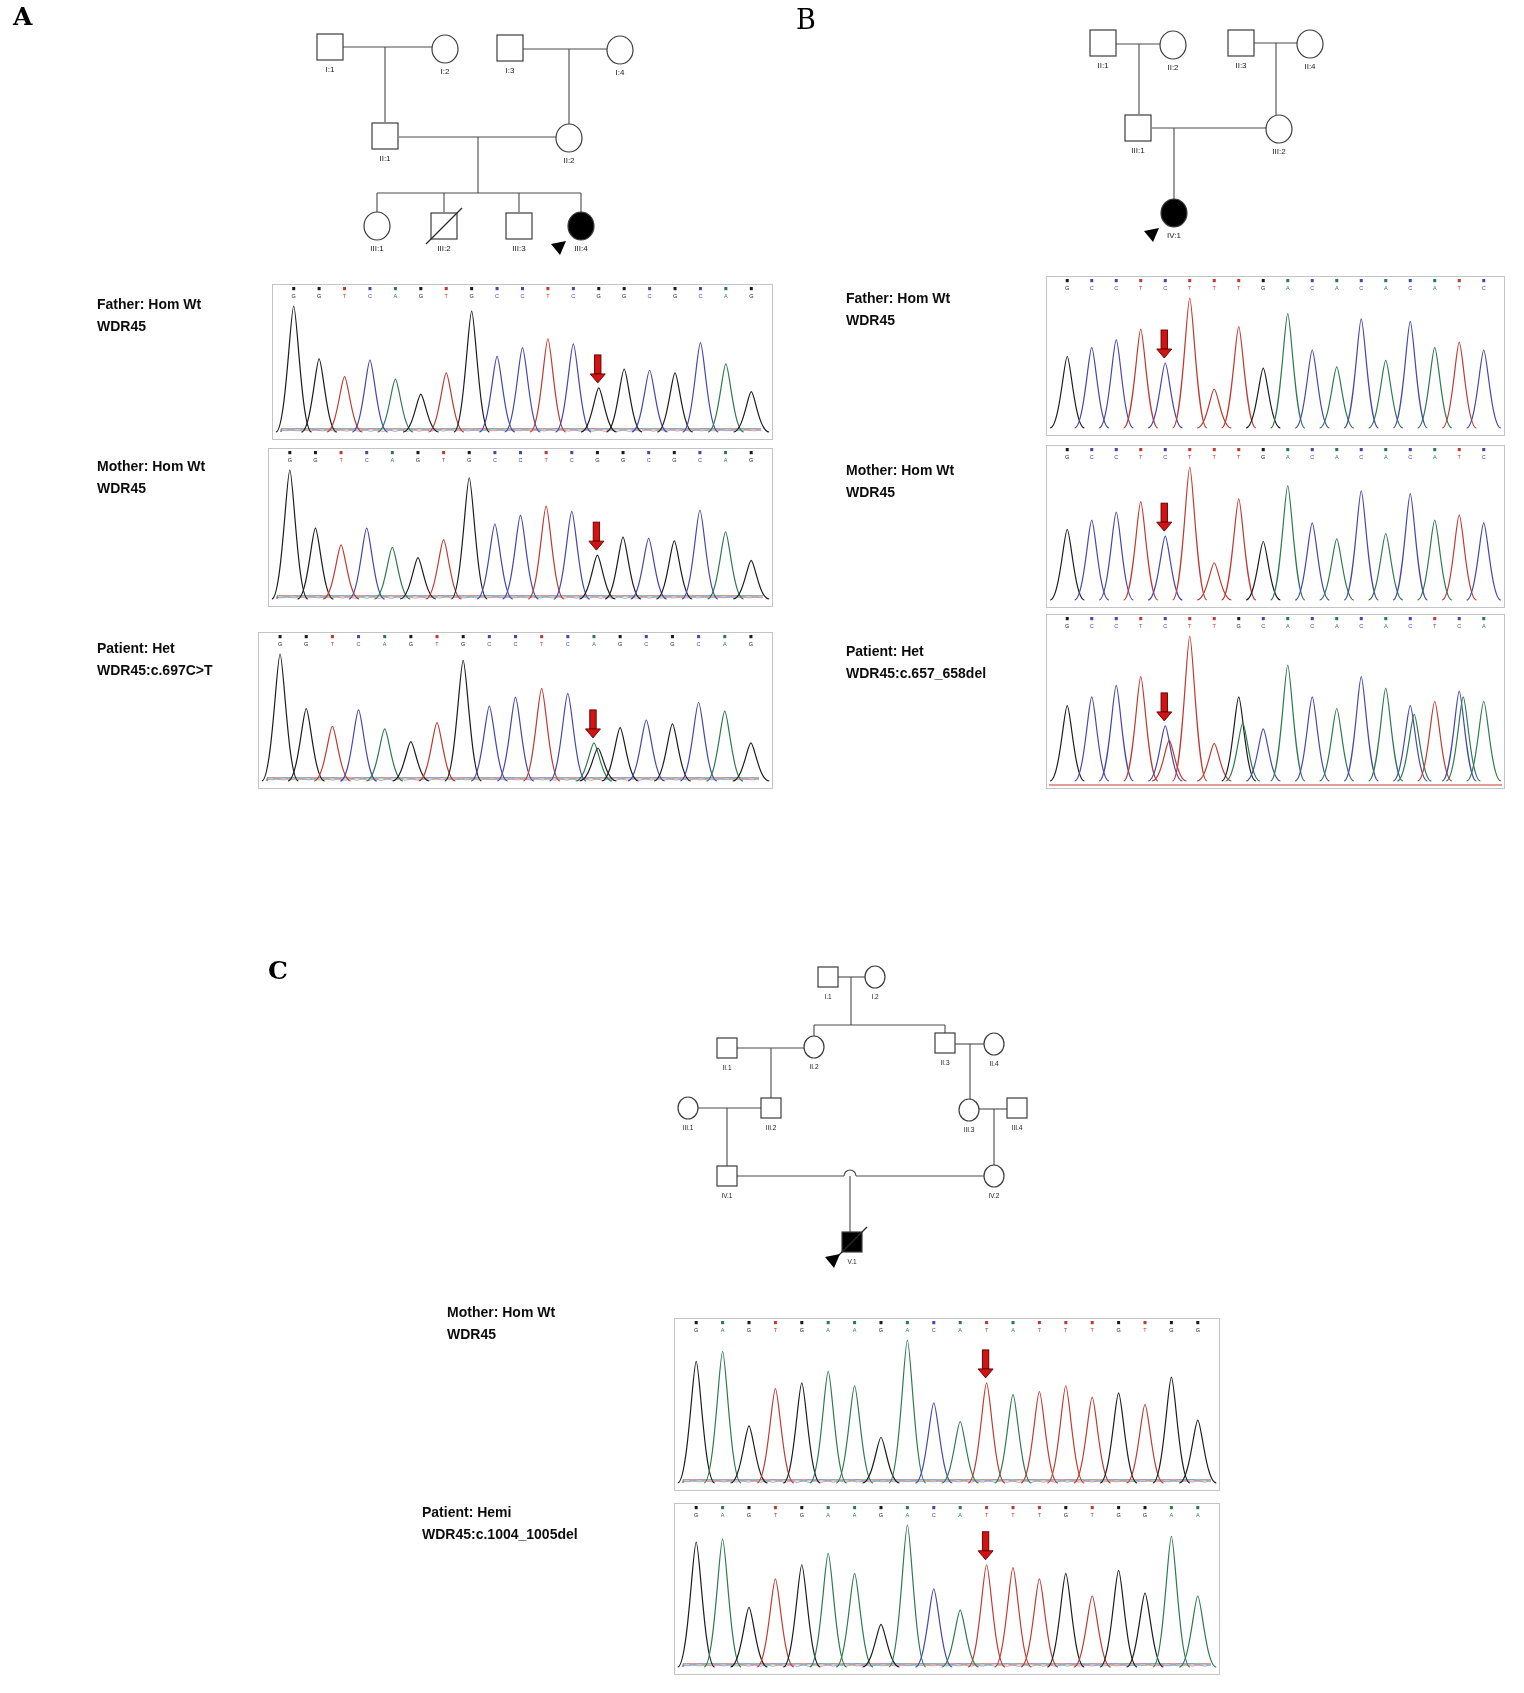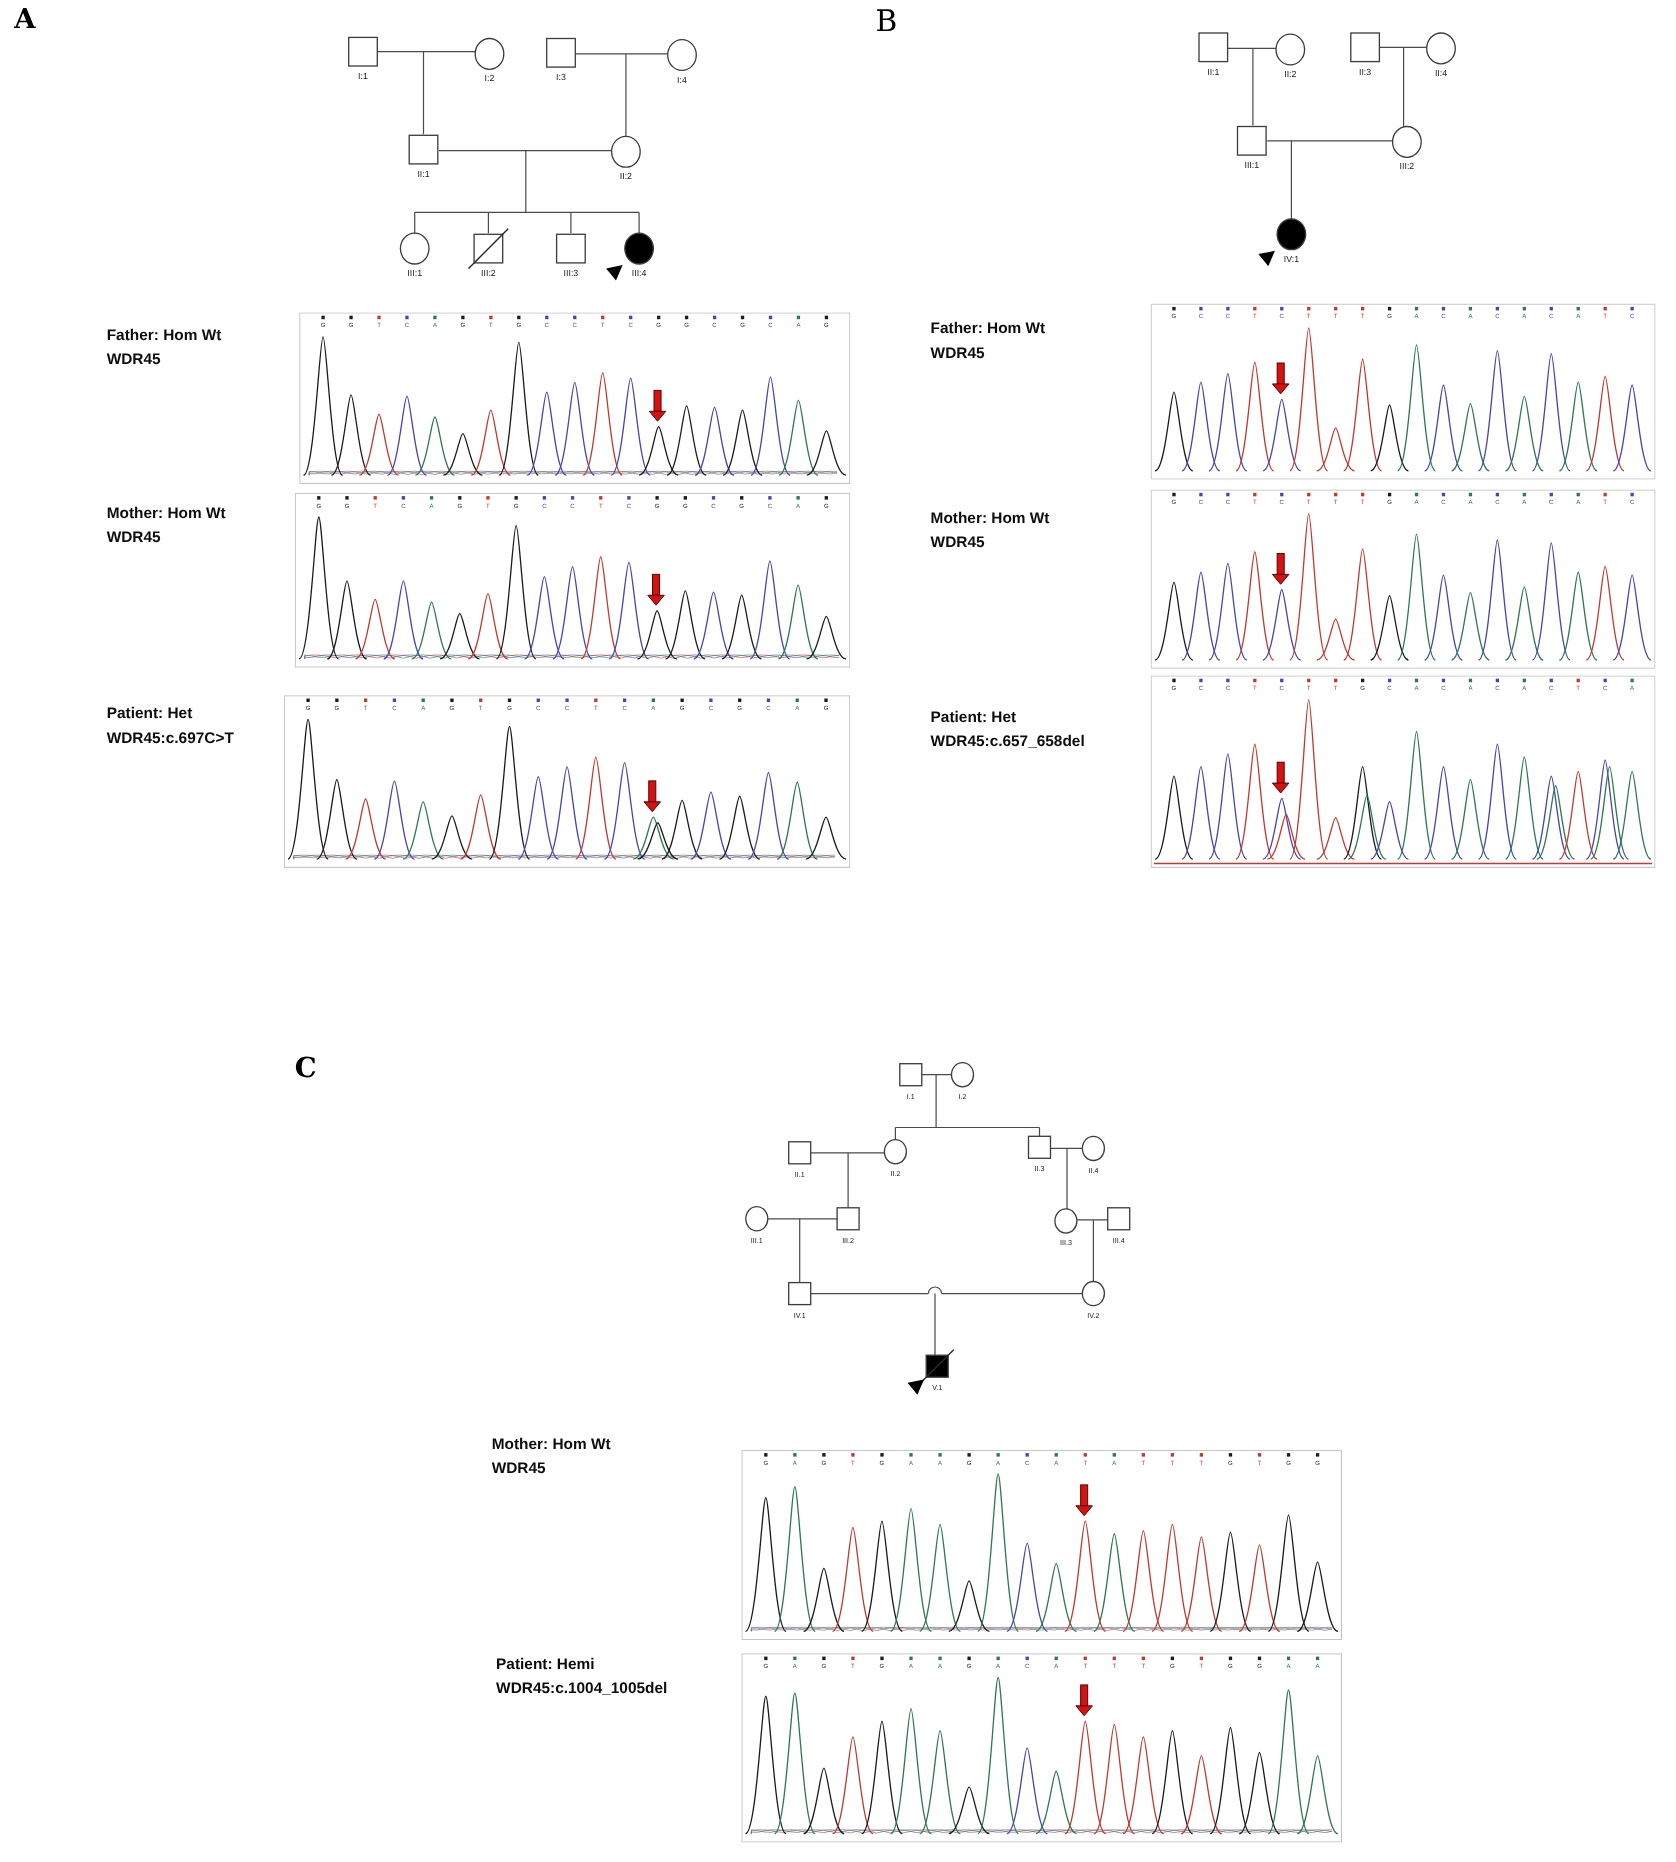--- a/index.html
+++ b/index.html
@@ -675,7 +675,7 @@
         <polygon points="304.09999999999997,50.900000000000006 319.09999999999997,50.900000000000006 311.59999999999997,59.900000000000006" fill="#d31212" stroke="#5d0000" stroke-width="0.9"></polygon>
       </g>
     </svg>
-    <div class="chrom-label" style="left: 451px; top: 1502px;">
+    <div class="chrom-label" style="left: 422px; top: 1502px;">
       <div>Patient: Hemi</div>
       <div>WDR45:c.1004_1005del</div>
     </div>

